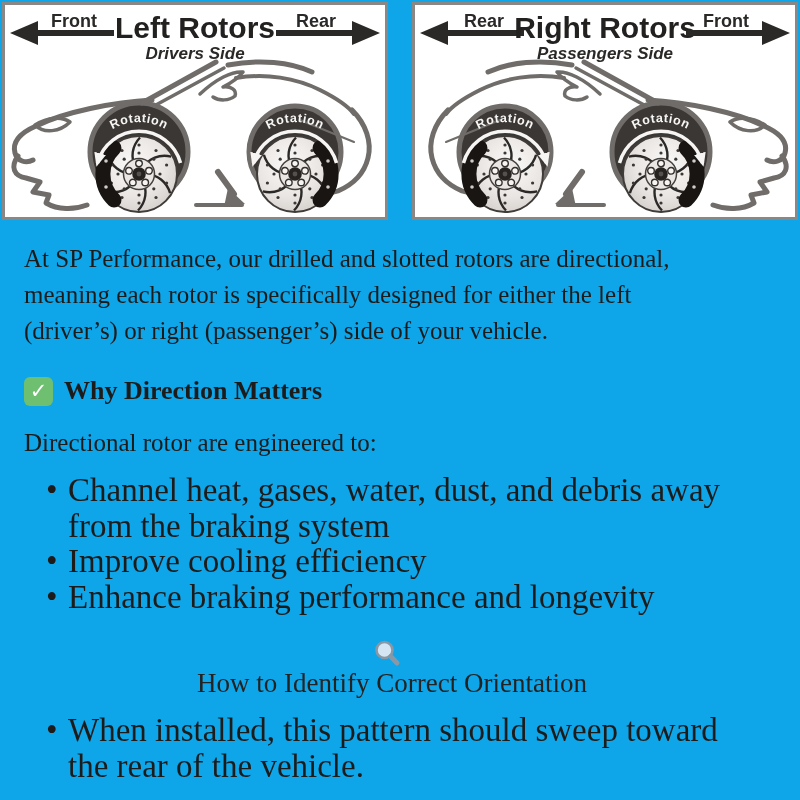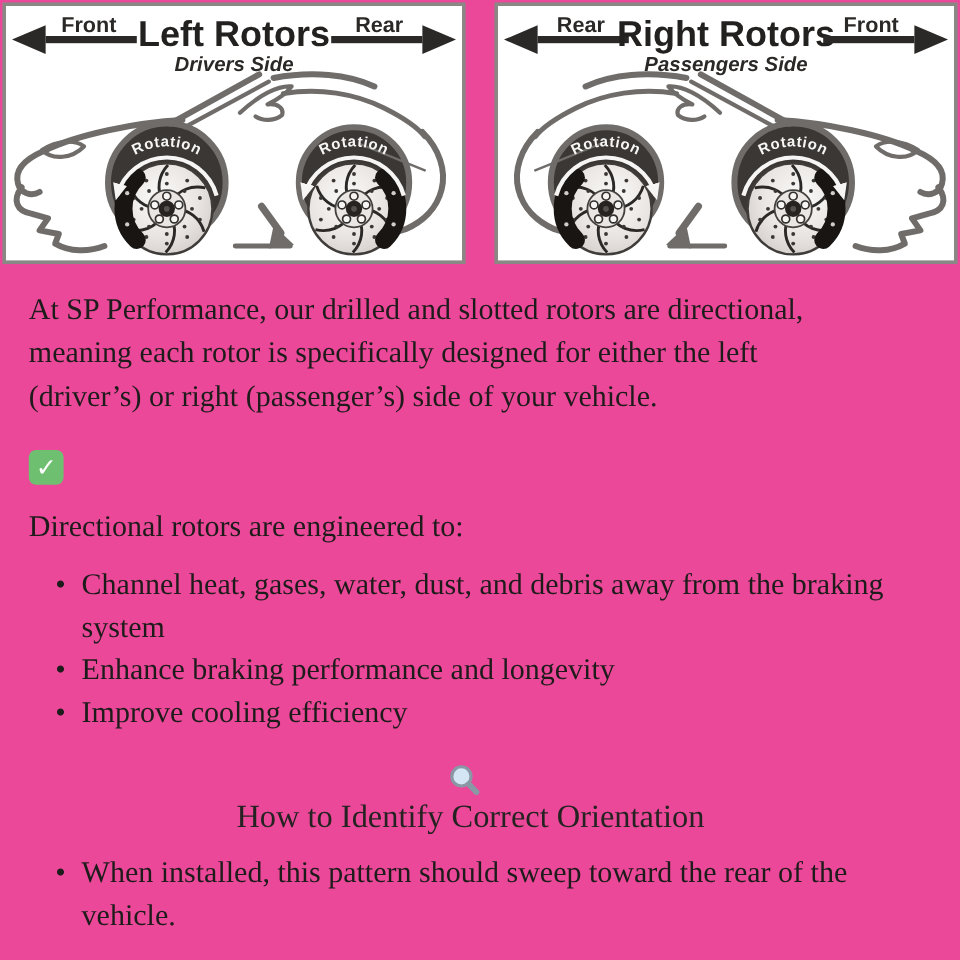--- a/index.html
+++ b/index.html
@@ -3,7 +3,7 @@
 <meta charset="utf-8">
 <style>
   html,body{margin:0;padding:0;background:#ffffff;}
-  .page{width:800px;height:800px;background:#ec4899;overflow:hidden;
+  .page{width:800px;height:800px;background:#0ea5e9;overflow:hidden;
         font-family:"Liberation Serif", serif;color:#1d1c1b;}
   
   .diagram{width:800px;height:222px;display:block;}

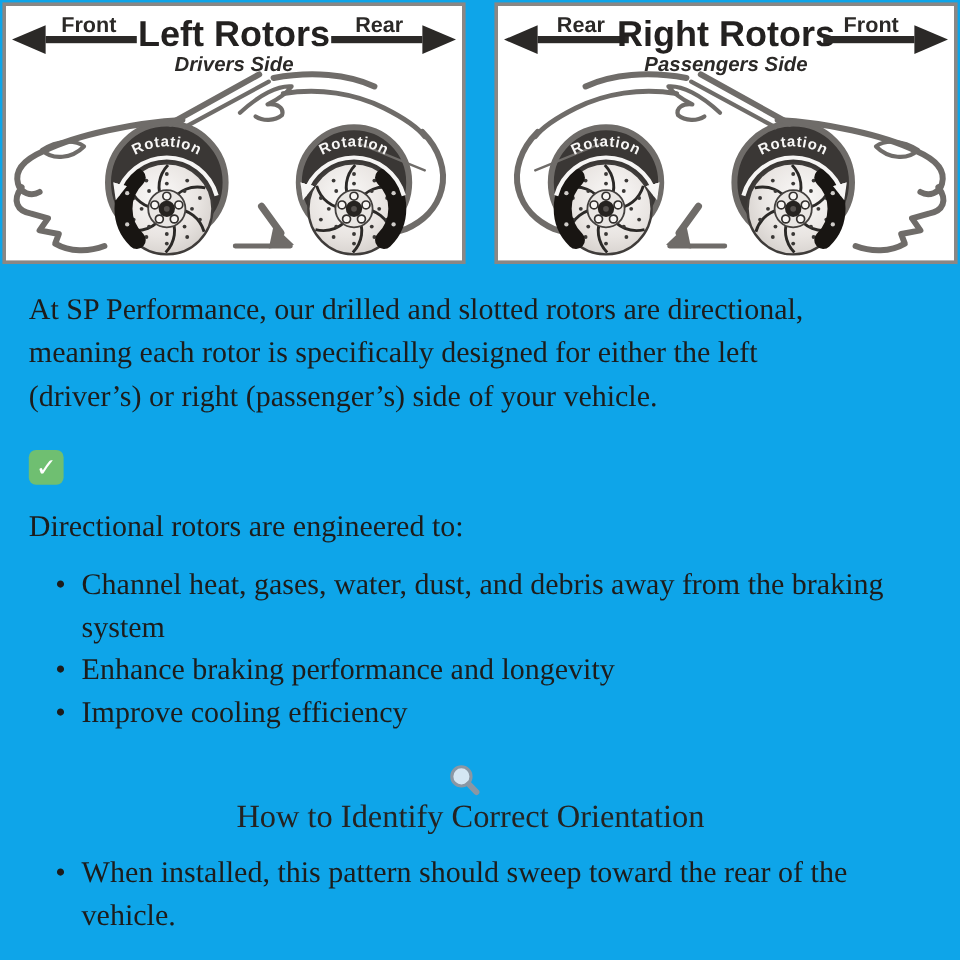--- a/index.html
+++ b/index.html
@@ -170,6 +170,7 @@
 
     <h2 class="sec">
       <span class="check-icon">✓</span>
+      <span>Why Direction Matters</span>
     </h2>
 
     <p class="lead">Directional rotors are engineered to:</p>

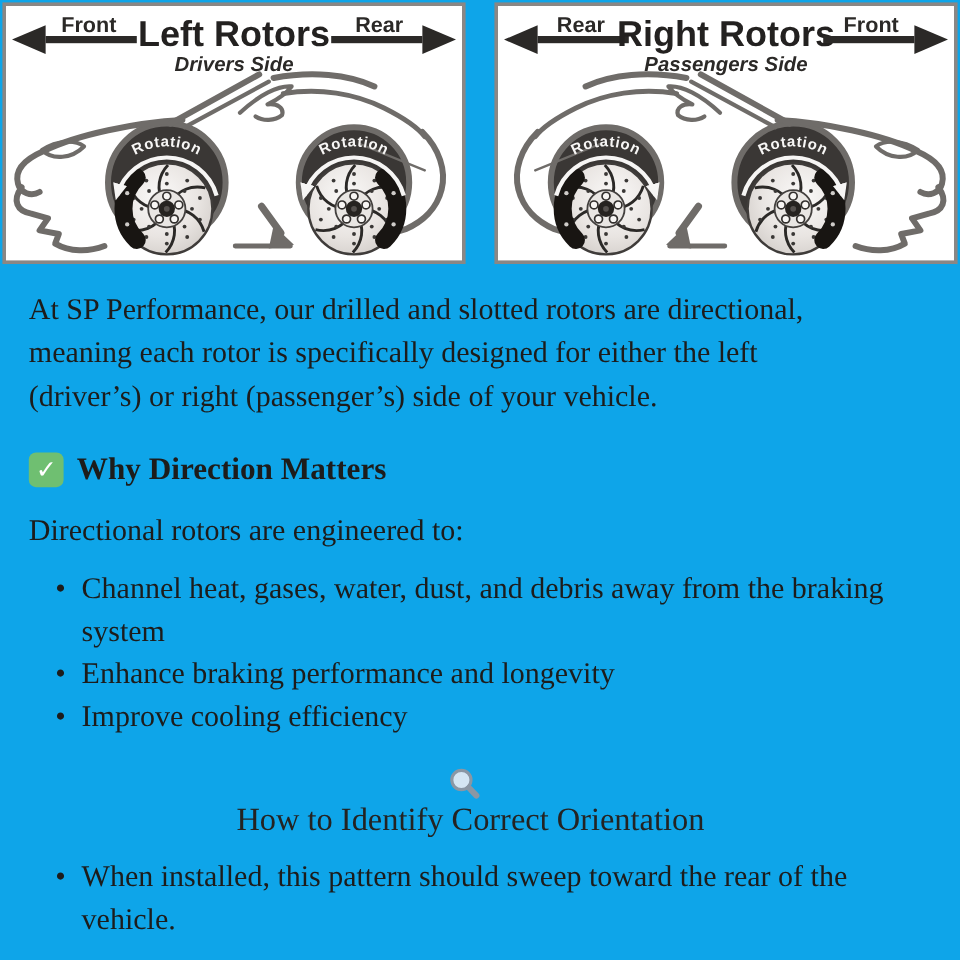--- a/index.html
+++ b/index.html
@@ -173,7 +173,7 @@
       <span>Why Direction Matters</span>
     </h2>
 
-    <p class="lead">Directional rotors are engineered to:</p>
+    <p class="lead">Directional rotor are engineered to:</p>
 
     <ul class="blist">
       <li>Channel heat, gases, water, dust, and debris away from the braking system</li>

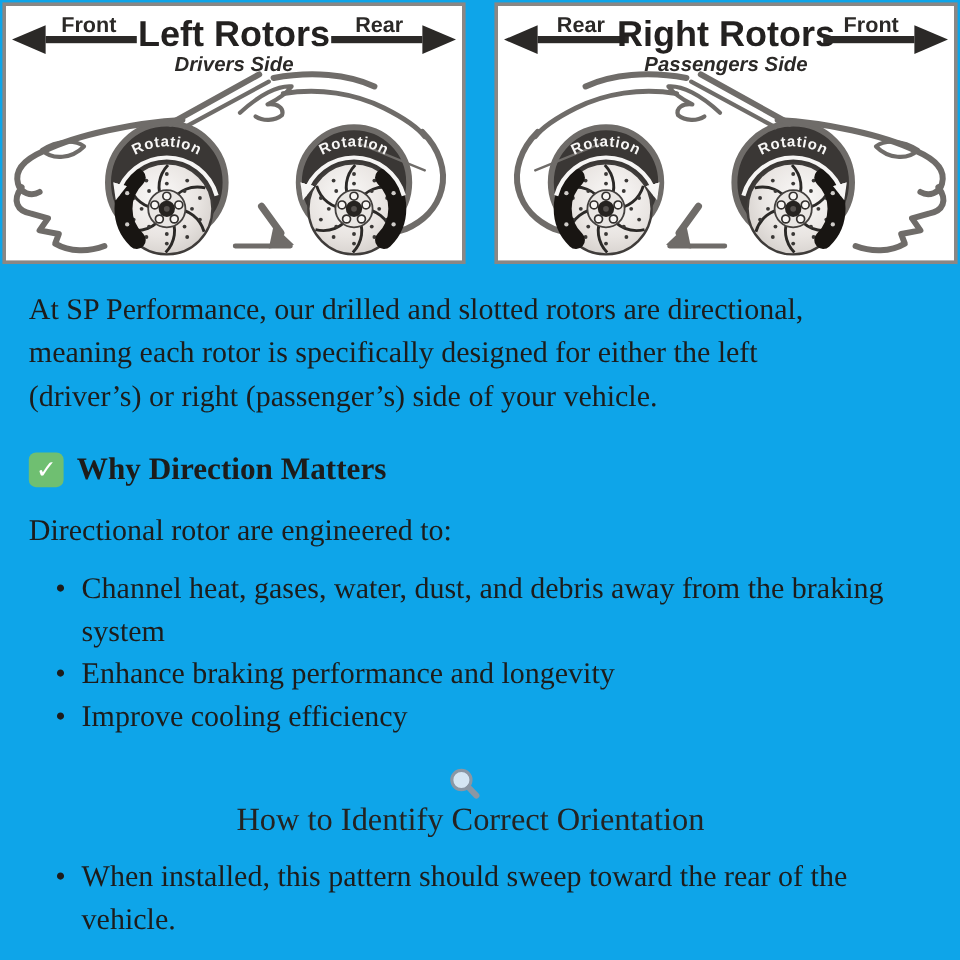--- a/index.html
+++ b/index.html
@@ -18,7 +18,7 @@
   h3.sec{margin:24px 0 0;font-size:27px;line-height:33px;font-weight:normal;display:flex;align-items:center;color:#242322;flex-direction:column;}
   .lead{margin:18px 0 0;font-size:25px;line-height:35px;}
   ul.blist{margin:13px 0 0;padding:0 0 0 22px;list-style:none;}
-  ul.blist li{position:relative;padding-left:22px;font-size:25px;line-height:35.5px;max-width:690px;}
+  ul.blist li{position:relative;padding-left:22px;font-size:33px;line-height:35.5px;max-width:690px;}
   ul.blist li::before{content:"\2022";position:absolute;left:0;top:0;}
   .check-icon{display:inline-flex;width:29px;height:29px;background:#6fbf71;border-radius:6px;
       color:#ffffff;font-family:"DejaVu Sans",sans-serif;font-weight:bold;font-size:21px;

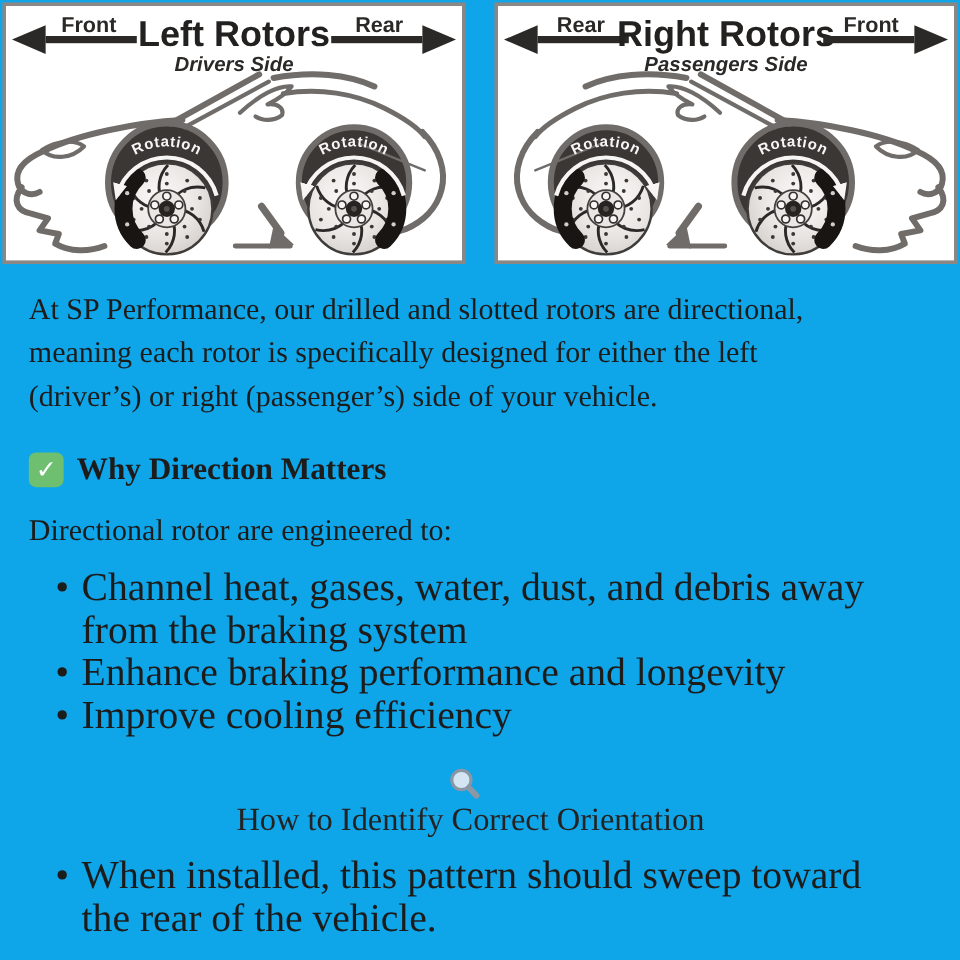--- a/index.html
+++ b/index.html
@@ -177,8 +177,8 @@
 
     <ul class="blist">
       <li>Channel heat, gases, water, dust, and debris away from the braking system</li>
+      <li>Improve cooling efficiency</li>
       <li>Enhance braking performance and longevity</li>
-      <li>Improve cooling efficiency</li>
     </ul>
 
     <h3 class="sec">

